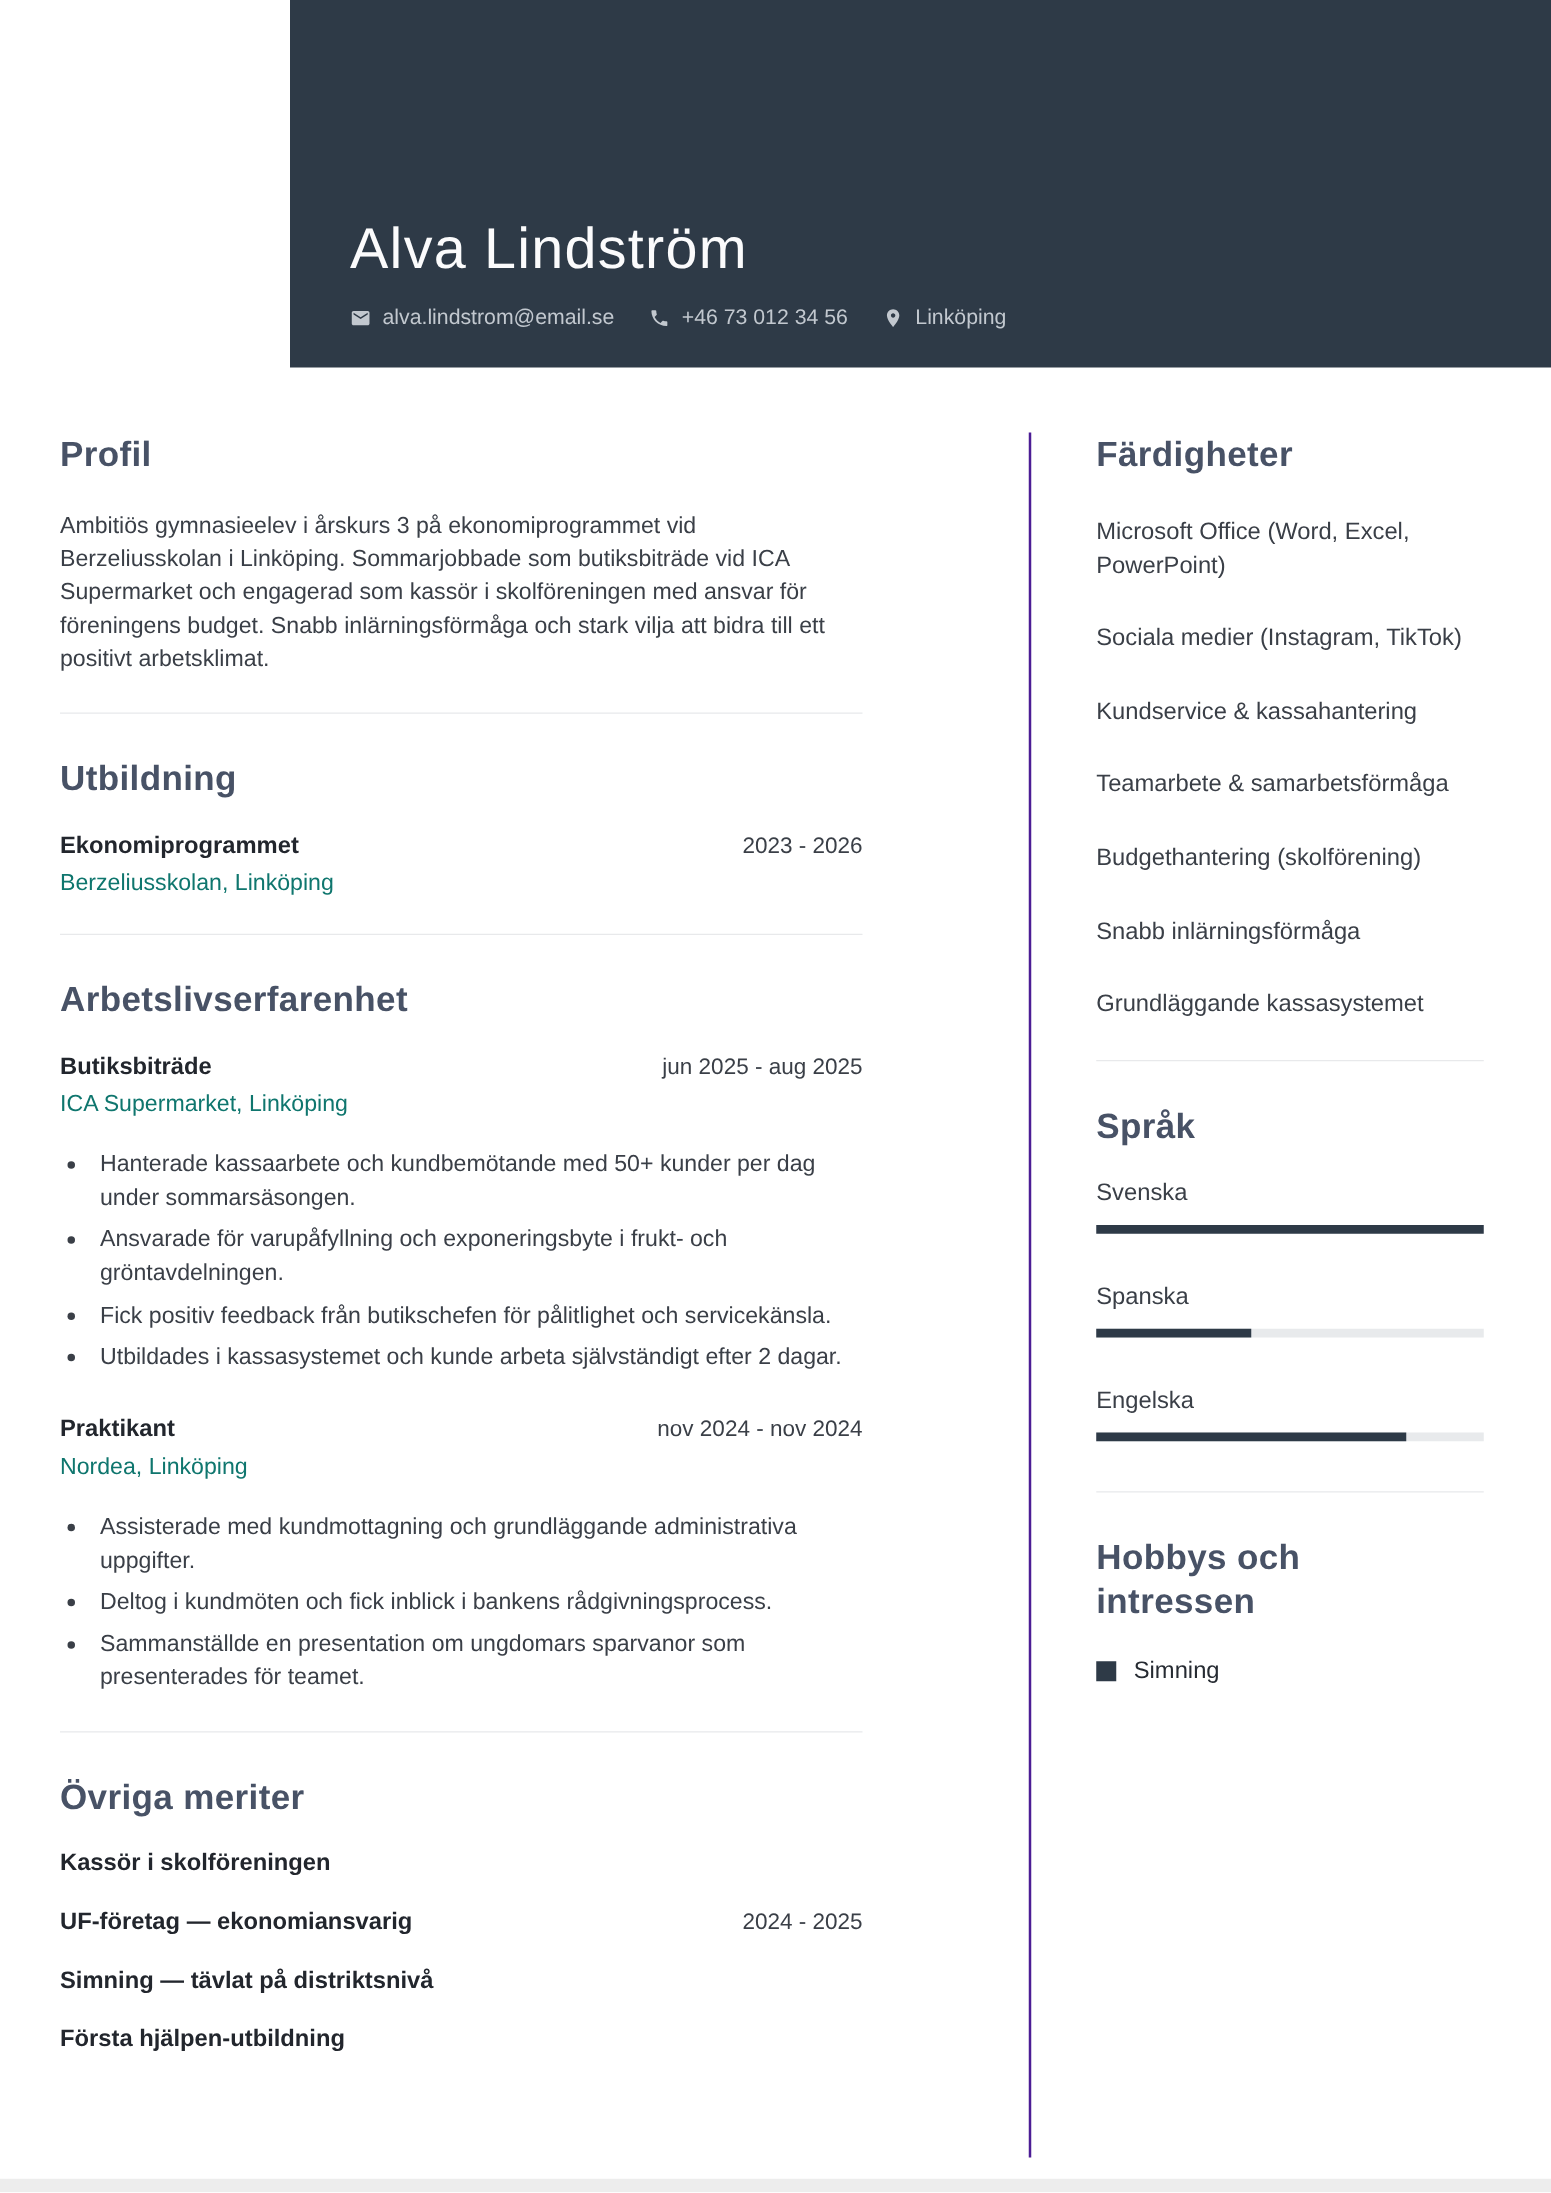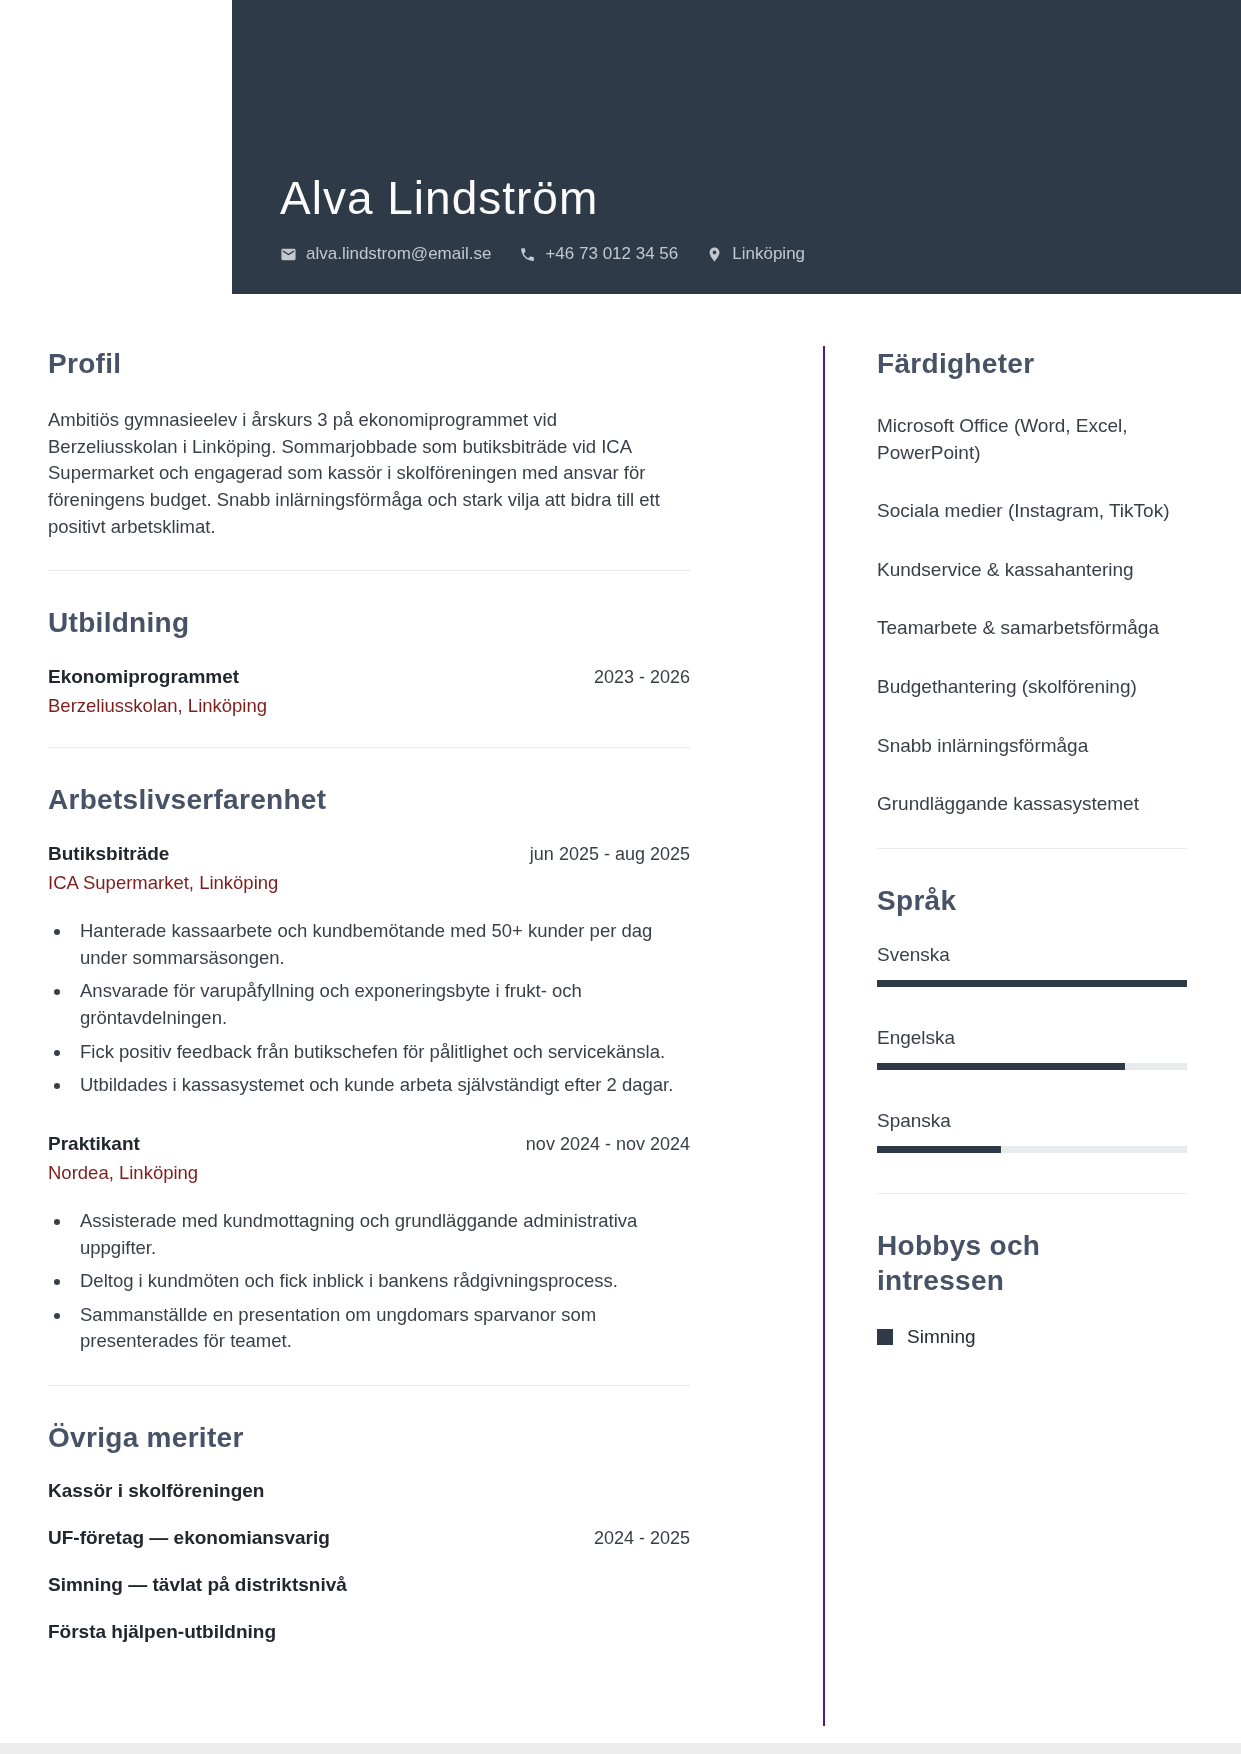--- a/index.html
+++ b/index.html
@@ -33,7 +33,7 @@
   .entry-head { display:flex; justify-content:space-between; align-items:baseline; }
   .entry-title { font-size:19px; font-weight:700; color:#22262d; }
   .entry-date { font-size:18px; color:#3a3f47; white-space:nowrap; }
-  .entry-org { margin-top:7px; font-size:18.5px; color:#7f1d1d; }
+  .entry-org { margin-top:7px; font-size:18.5px; color:#0f766e; }
 
   ul.bullets { margin:24px 0 0 24px; }
   ul.bullets li { font-size:18.5px; line-height:1.44; color:#3a3f47; padding-left:8px; margin-bottom:7px; }

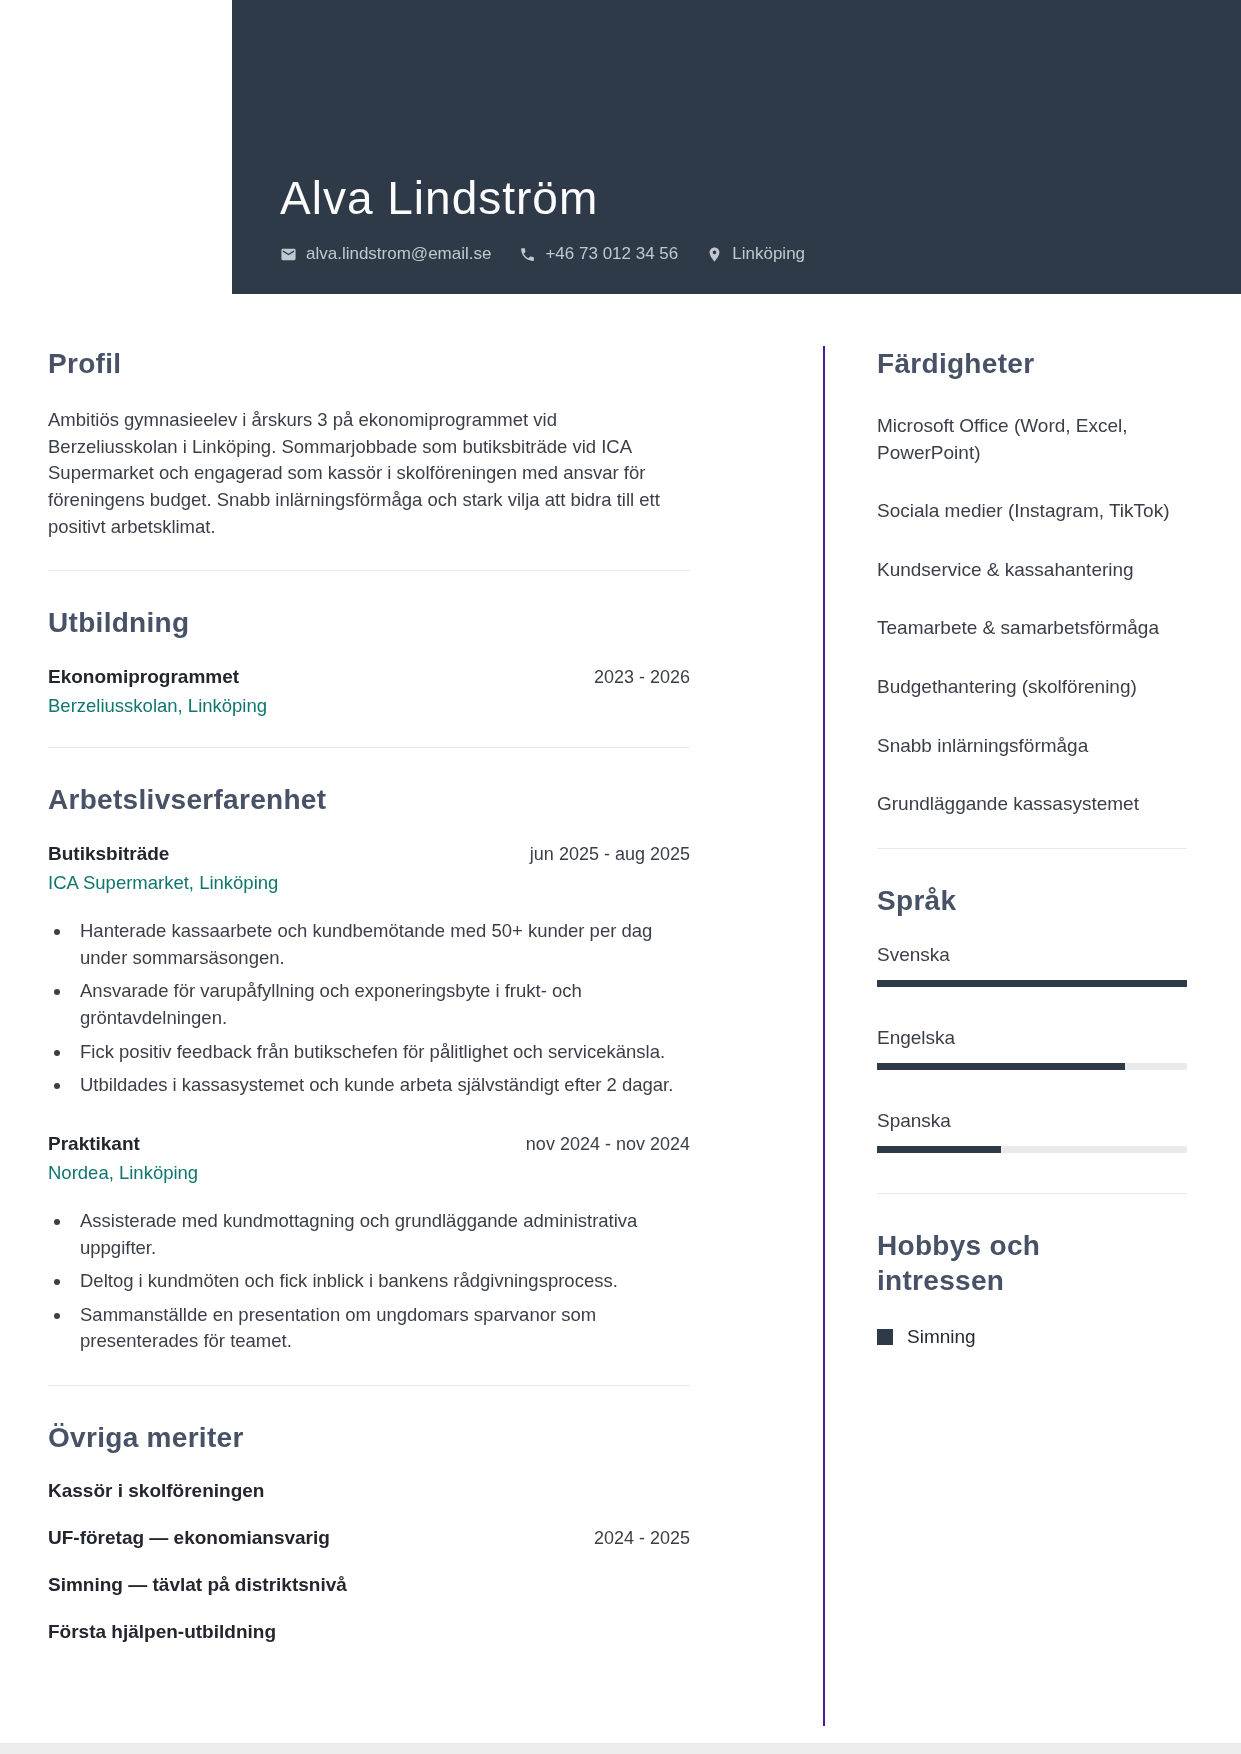--- a/index.html
+++ b/index.html
@@ -209,19 +209,19 @@
             </div>
 
             <div class="lang">
+              <div class="lang-name">Spanska</div>
+              <div class="bar">
+                <div class="bar-fill" style="width: 40%;"></div>
+              </div>
+            </div>
+
+            <div class="lang">
               <div class="lang-name">Engelska</div>
               <div class="bar">
                 <div class="bar-fill" style="width: 80%;"></div>
               </div>
             </div>
 
-            <div class="lang">
-              <div class="lang-name">Spanska</div>
-              <div class="bar">
-                <div class="bar-fill" style="width: 40%;"></div>
-              </div>
-            </div>
-
         </div>
       </section>
 

